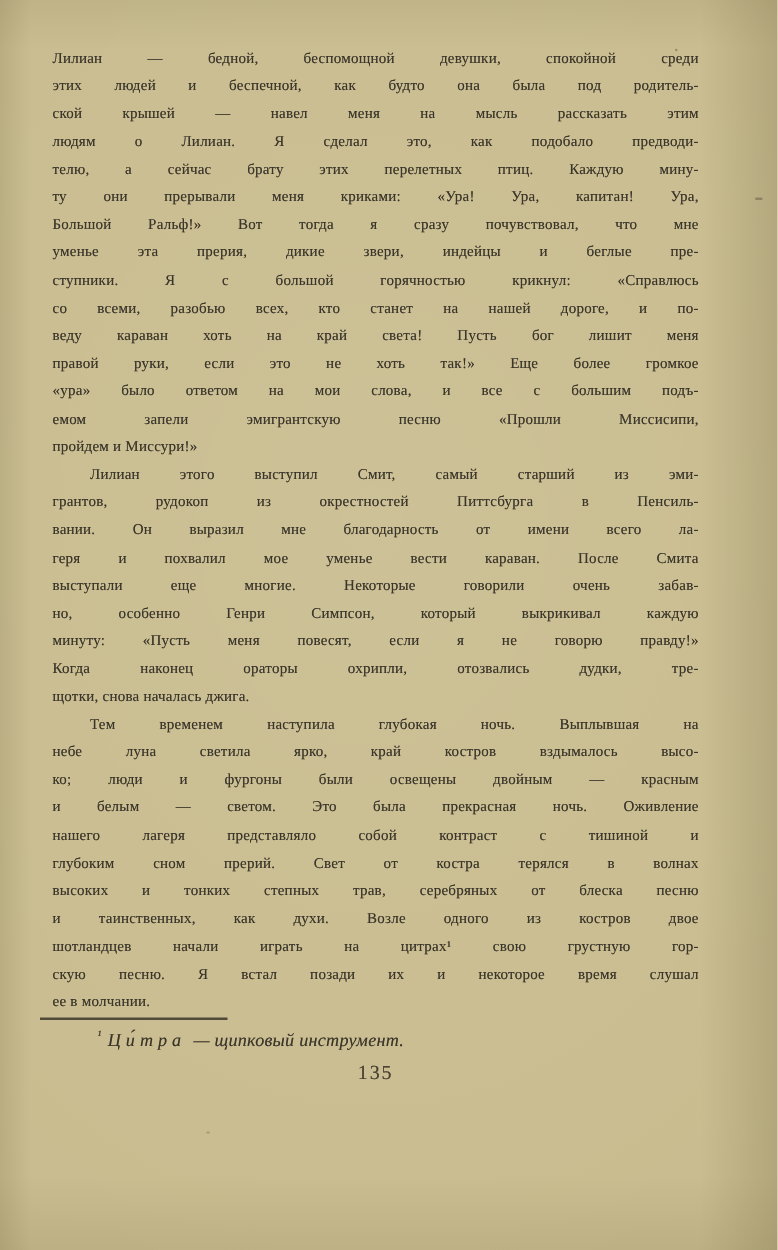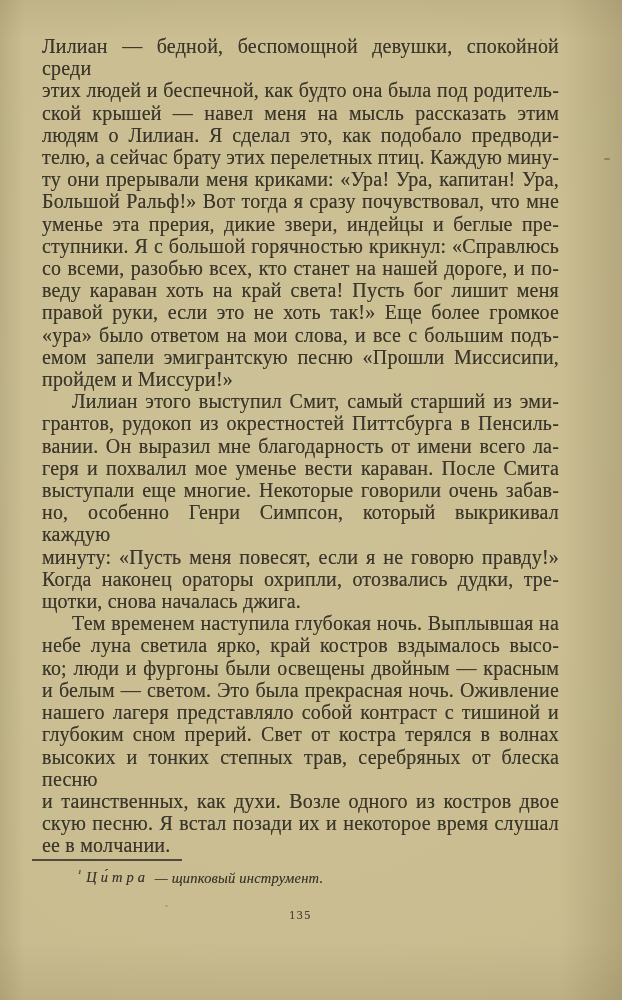--- a/index.html
+++ b/index.html
@@ -27,7 +27,7 @@
   }
   .text-block {
     width: 517px;
-    font-size: 20px;
+    font-size: 12px;
     line-height: 22.2px;
     letter-spacing: 0.2px;
     text-shadow: 0 0 0.5px rgba(46,40,28,0.55);

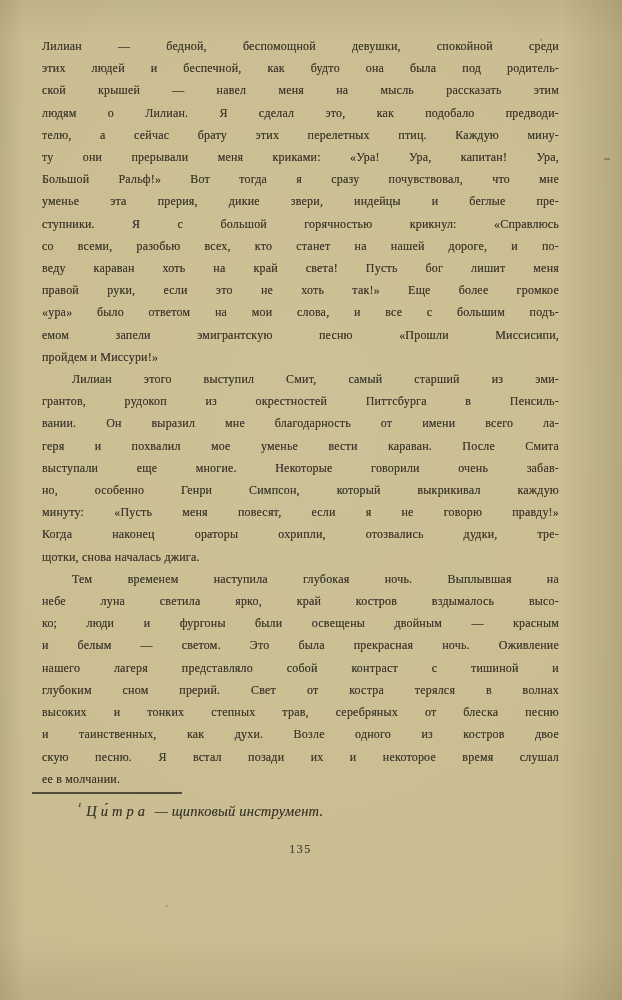--- a/index.html
+++ b/index.html
@@ -125,6 +125,7 @@
         <div class="line">глубоким сном прерий. Свет от костра терялся в волнах</div>
         <div class="line">высоких и тонких степных трав, серебряных от блеска песню</div>
         <div class="line">и таинственных, как духи. Возле одного из костров двое</div>
+        <div class="line">шотландцев начали играть на цитрах¹ свою грустную гор-</div>
         <div class="line">скую песню. Я встал позади их и некоторое время слушал</div>
         <div class="line last">ее в молчании.</div>
       </div>

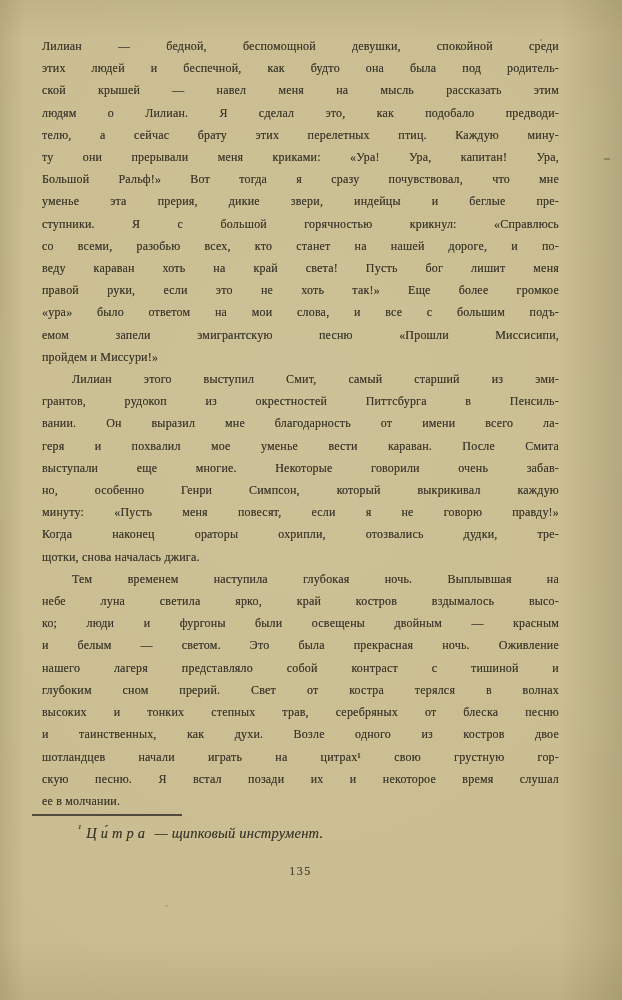--- a/index.html
+++ b/index.html
@@ -67,9 +67,9 @@
   }
   .page-number {
     width: 517px;
-    margin-top: 21px;
+    margin-top: 7px;
     text-align: center;
-    font-size: 12px;
+    font-size: 16px;
     letter-spacing: 1.5px;
     color: var(--ink-soft);
     text-shadow: 0 0 0.5px rgba(46,40,28,0.5);

